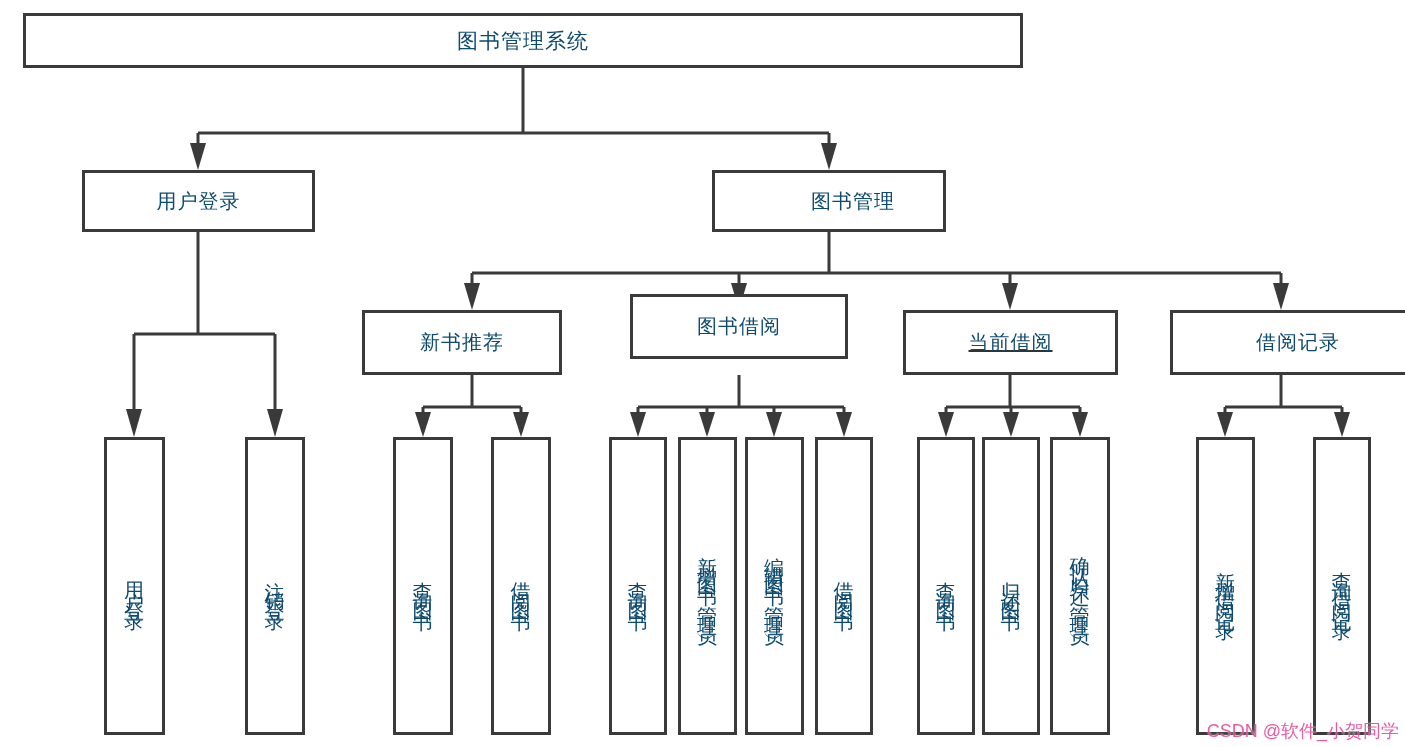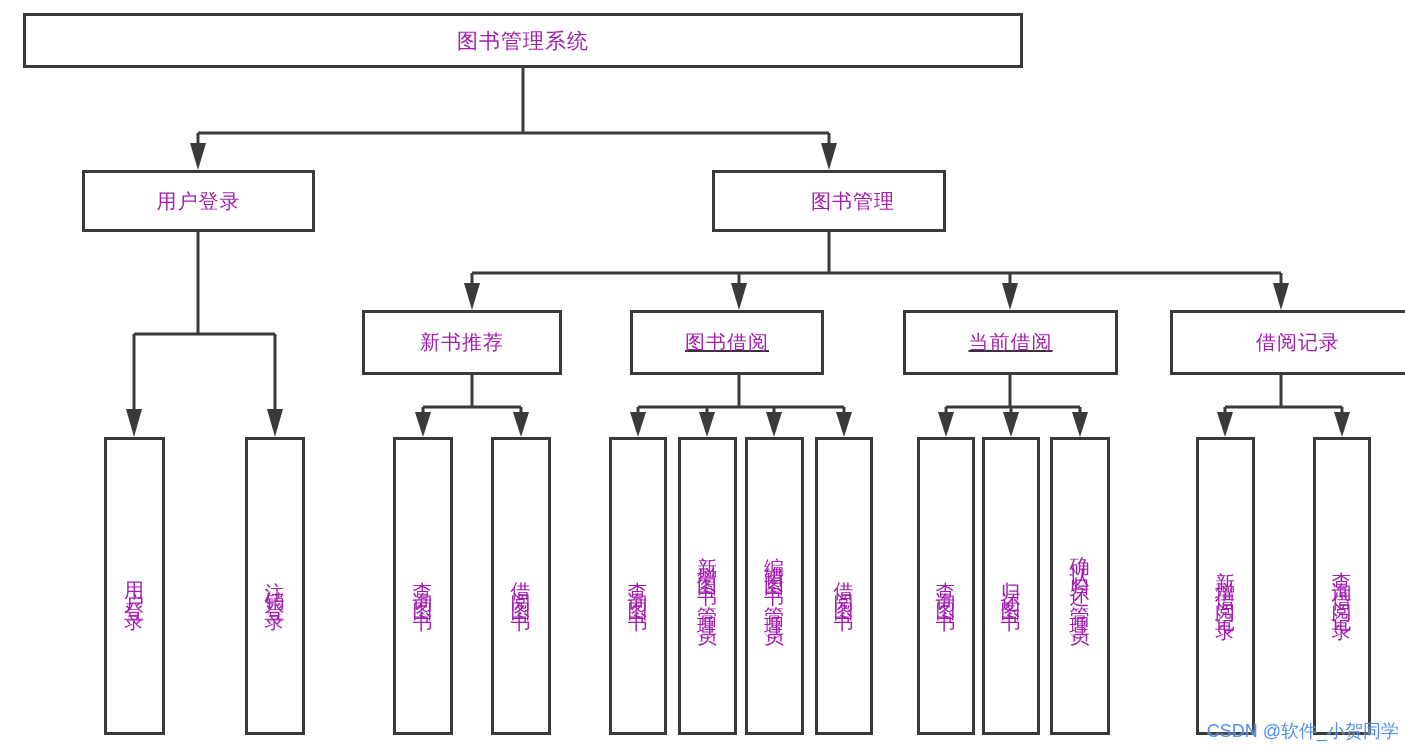--- a/index.html
+++ b/index.html
@@ -46,7 +46,7 @@
   }
   .node .label {
     font-size: 20px;
-    color: #a21caf;
+    color: #0c4a6e;
     letter-spacing: 1px;
     white-space: nowrap;
   }

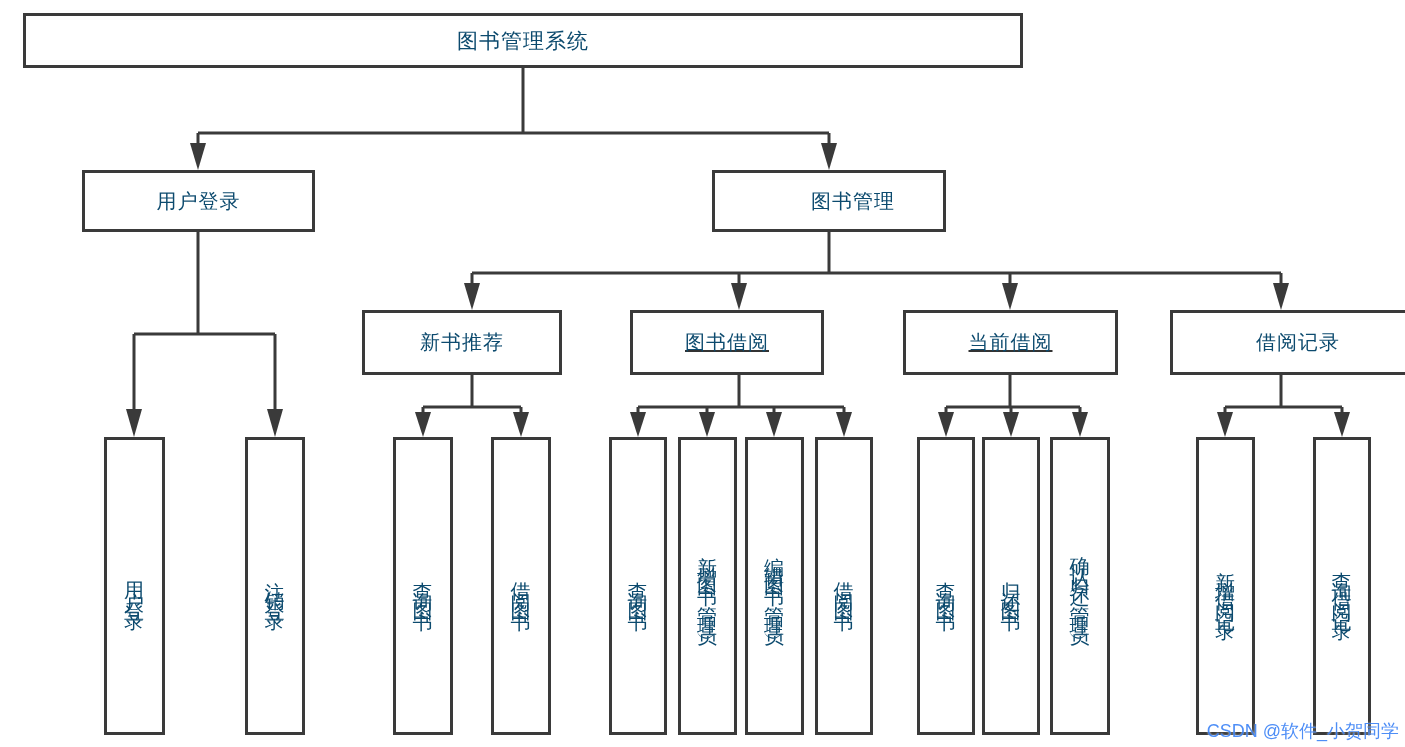--- a/index.html
+++ b/index.html
@@ -128,7 +128,7 @@
   <div class="node" style="left:362px; top:310px; width:200px; height:65px;">
     <span class="label">新书推荐</span>
   </div>
-  <div class="node" style="left:630px; top:310px; width:194px; height:65px;text-decoration:underline;">
+  <div class="node" style="left:630px; top:294px; width:218px; height:65px;">
     <span class="label">图书借阅</span>
   </div>
   <div class="node" style="left:903px; top:310px; width:215px; height:65px;text-decoration:underline;">

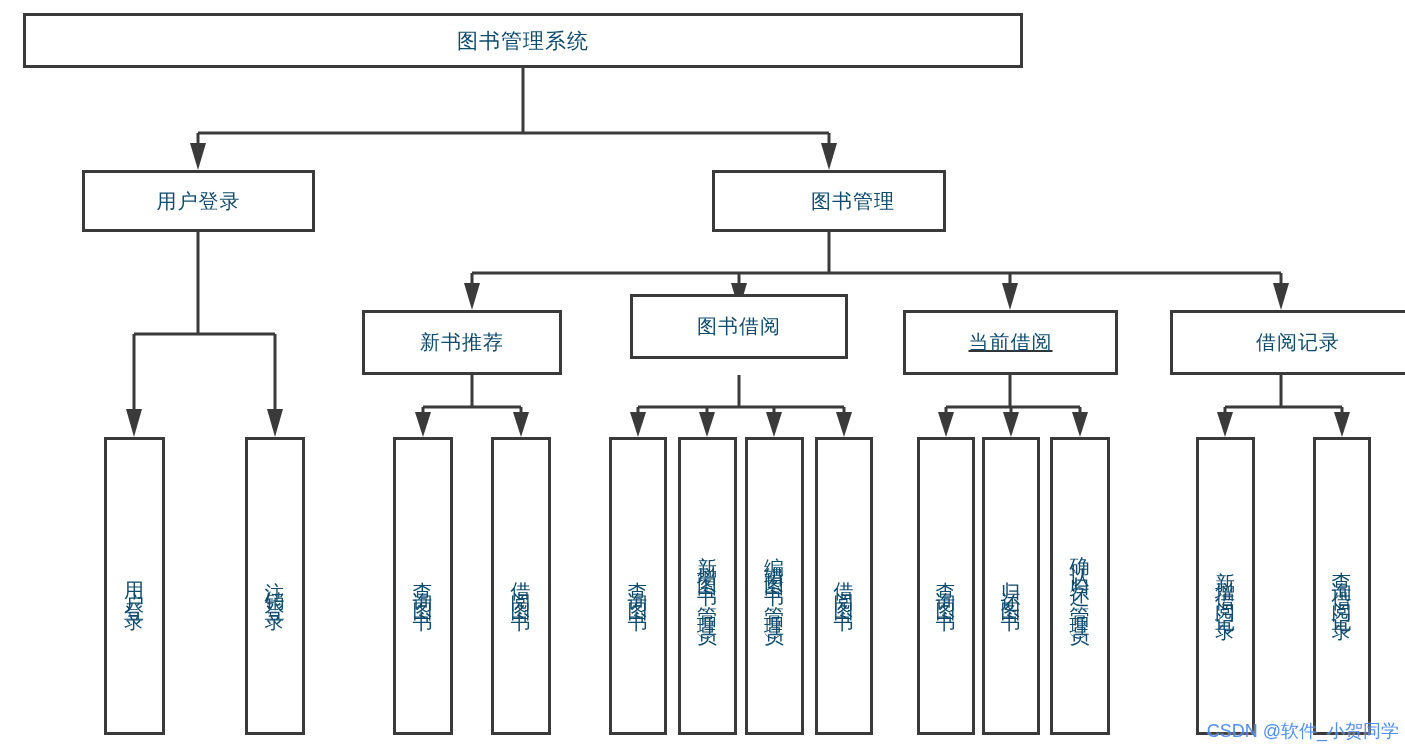--- a/index.html
+++ b/index.html
@@ -66,7 +66,7 @@
     right: 6px;
     bottom: 4px;
     font-size: 18px;
-    color: #3b82f6;
+    color: #ec4899;
     opacity: 0.9;
     z-index: 5;
     white-space: nowrap;

